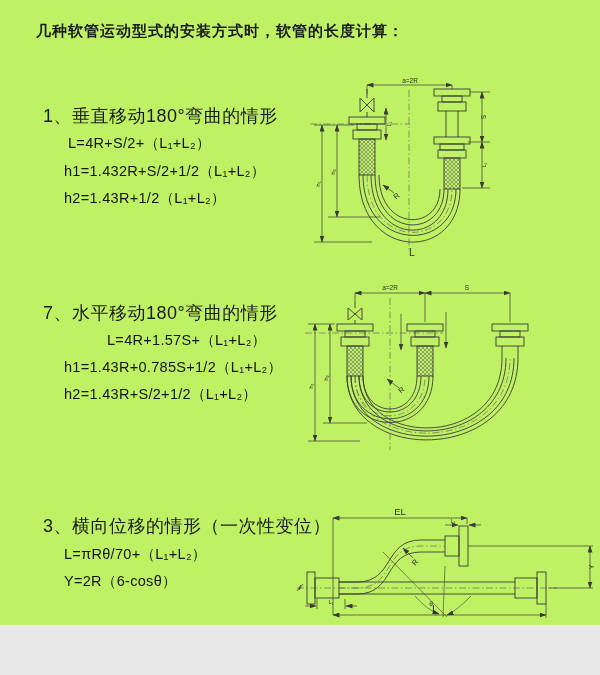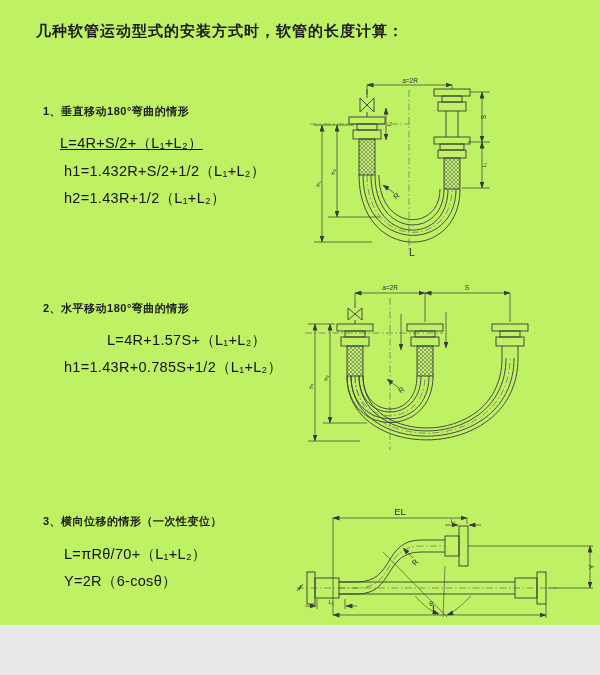--- a/index.html
+++ b/index.html
@@ -9,7 +9,7 @@
     overflow:hidden;margin:0 auto;
   }
   .title{position:absolute;left:36px;top:22px;font-size:15px;font-weight:bold;letter-spacing:1px;}
-  .heading{position:absolute;font-size:11px;font-weight:bold;letter-spacing:0.5px;}
+  .heading{position:absolute;font-size:18px;font-weight:normal;letter-spacing:0.5px;}
   .formula{position:absolute;font-size:14.5px;font-weight:normal;color:#141414;letter-spacing:0.3px;}
   .diagram{position:absolute;}
   svg text{font-family:"Liberation Sans","DejaVu Sans",sans-serif;fill:#2e2e2e;}

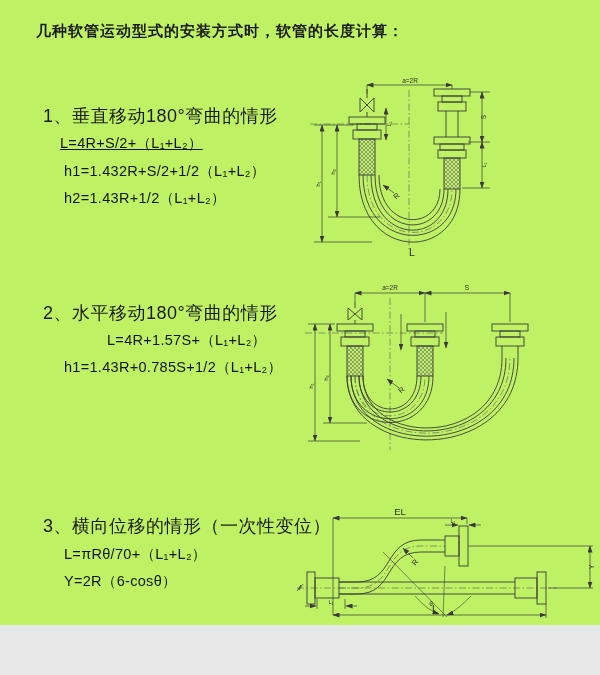--- a/index.html
+++ b/index.html
@@ -22,7 +22,7 @@
   <div class="title">几种软管运动型式的安装方式时，软管的长度计算：</div>
 
   <div class="heading" style="left:43px;top:104px;">1、垂直移动180°弯曲的情形</div>
-  <div class="formula" style="left:60px;top:134px;text-decoration:underline;">L=4R+S/2+（L₁+L₂）</div>
+  <div class="formula" style="left:68px;top:134px;">L=4R+S/2+（L₁+L₂）</div>
   <div class="formula" style="left:64px;top:162px;">h1=1.432R+S/2+1/2（L₁+L₂）</div>
   <div class="formula" style="left:64px;top:189px;">h2=1.43R+1/2（L₁+L₂）</div>
 

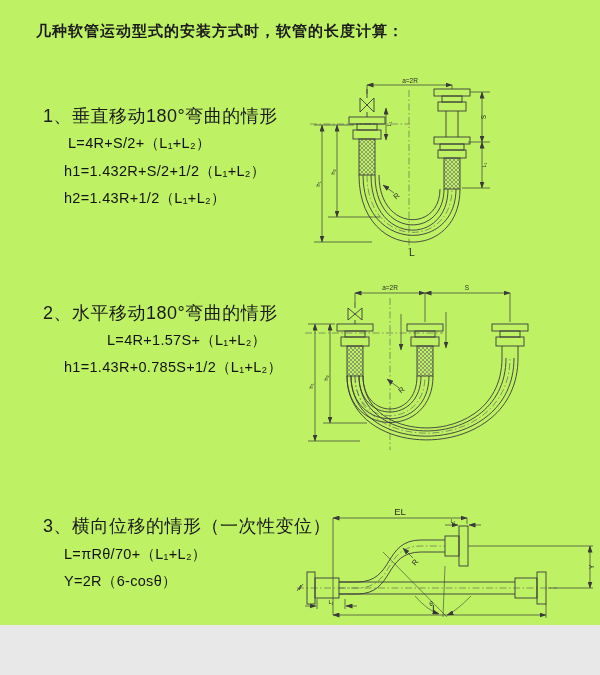--- a/index.html
+++ b/index.html
@@ -26,7 +26,7 @@
   <div class="formula" style="left:64px;top:162px;">h1=1.432R+S/2+1/2（L₁+L₂）</div>
   <div class="formula" style="left:64px;top:189px;">h2=1.43R+1/2（L₁+L₂）</div>
 
-  <div class="heading" style="left:43px;top:301px;">2、水平移动180°弯曲的情形</div>
+  <div class="heading" style="left:43px;top:301px;">7、水平移动180°弯曲的情形</div>
   <div class="formula" style="left:64px;top:331px;margin-left:43px;">L=4R+1.57S+（L₁+L₂）</div>
   <div class="formula" style="left:64px;top:358px;">h1=1.43R+0.785S+1/2（L₁+L₂）</div>
 

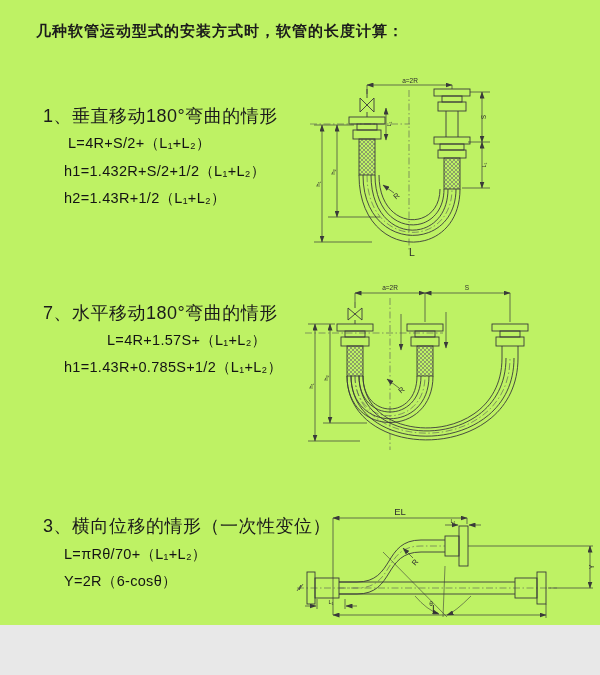--- a/index.html
+++ b/index.html
@@ -29,6 +29,7 @@
   <div class="heading" style="left:43px;top:301px;">7、水平移动180°弯曲的情形</div>
   <div class="formula" style="left:64px;top:331px;margin-left:43px;">L=4R+1.57S+（L₁+L₂）</div>
   <div class="formula" style="left:64px;top:358px;">h1=1.43R+0.785S+1/2（L₁+L₂）</div>
+  <div class="formula" style="left:64px;top:385px;">h2=1.43R+S/2+1/2（L₁+L₂）</div>
 
   <div class="heading" style="left:43px;top:514px;">3、横向位移的情形（一次性变位）</div>
   <div class="formula" style="left:64px;top:545px;">L=πRθ/70+（L₁+L₂）</div>

